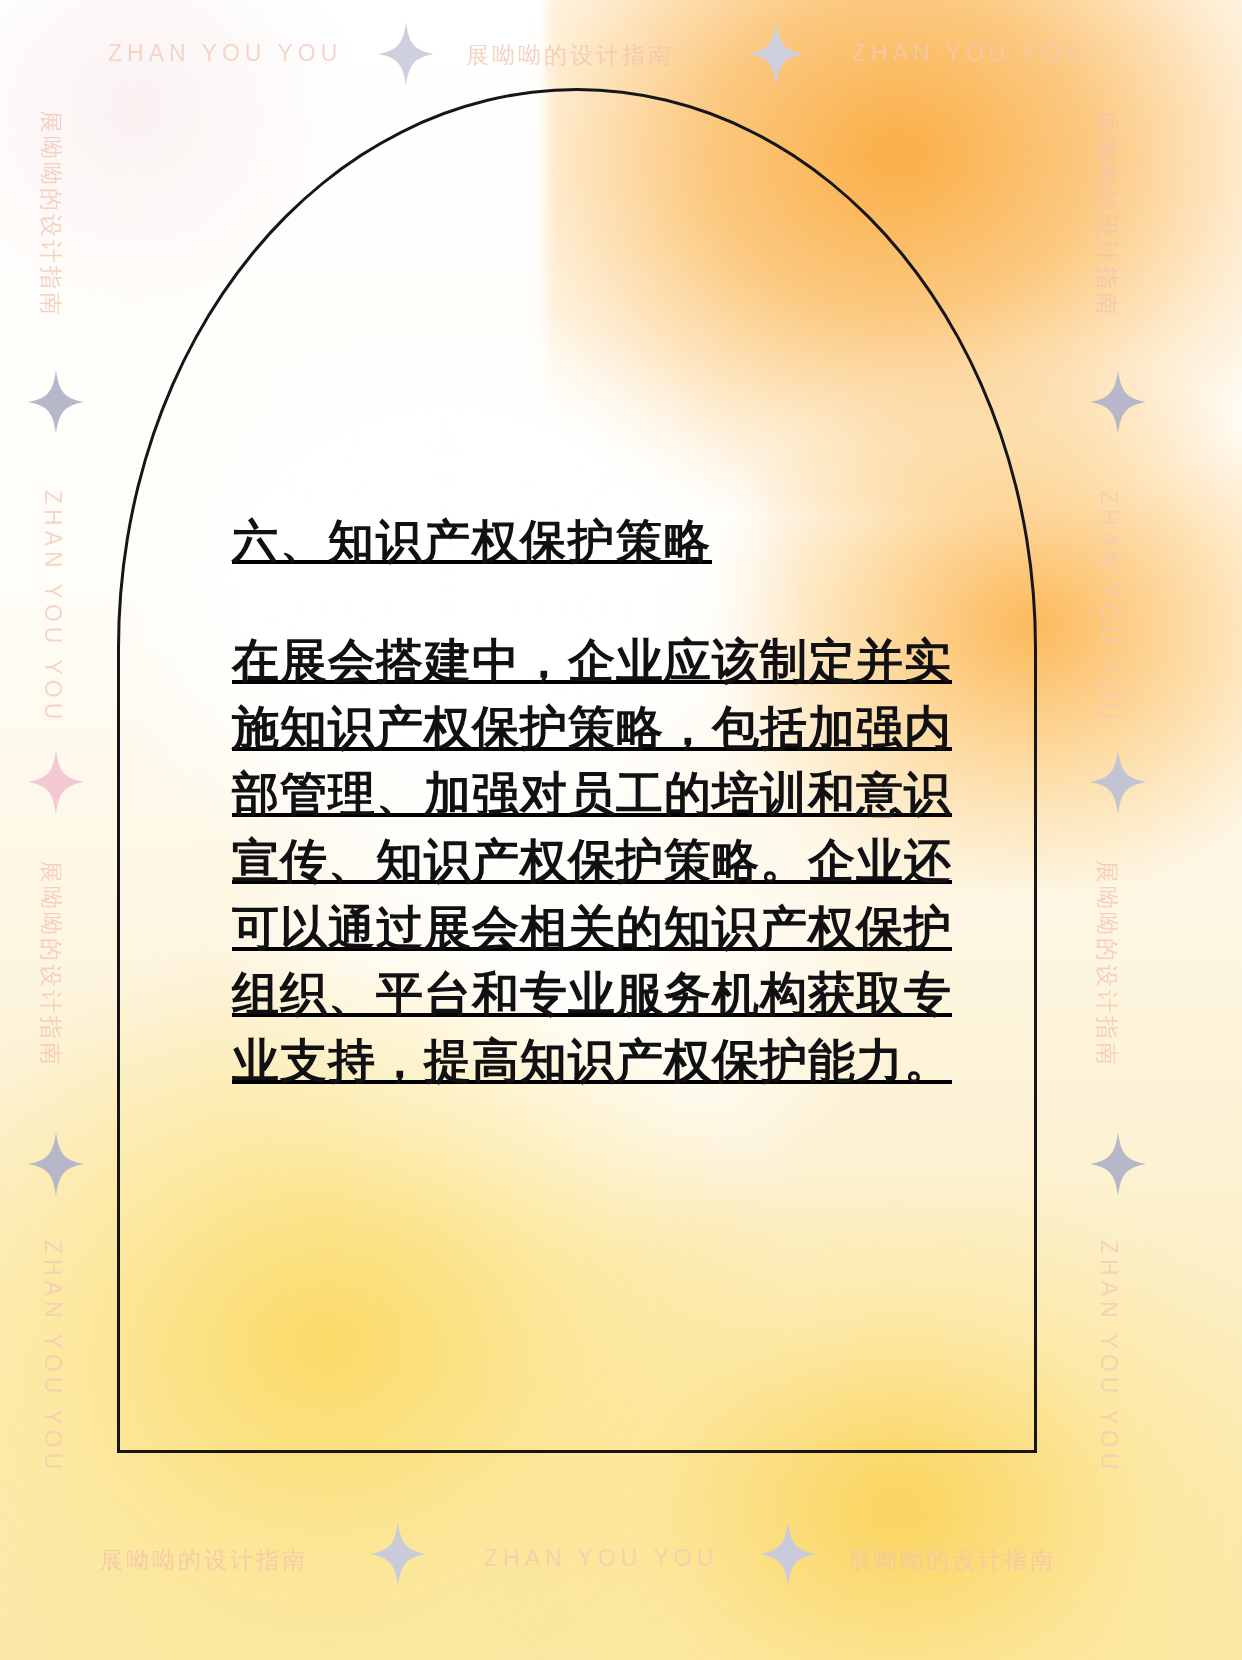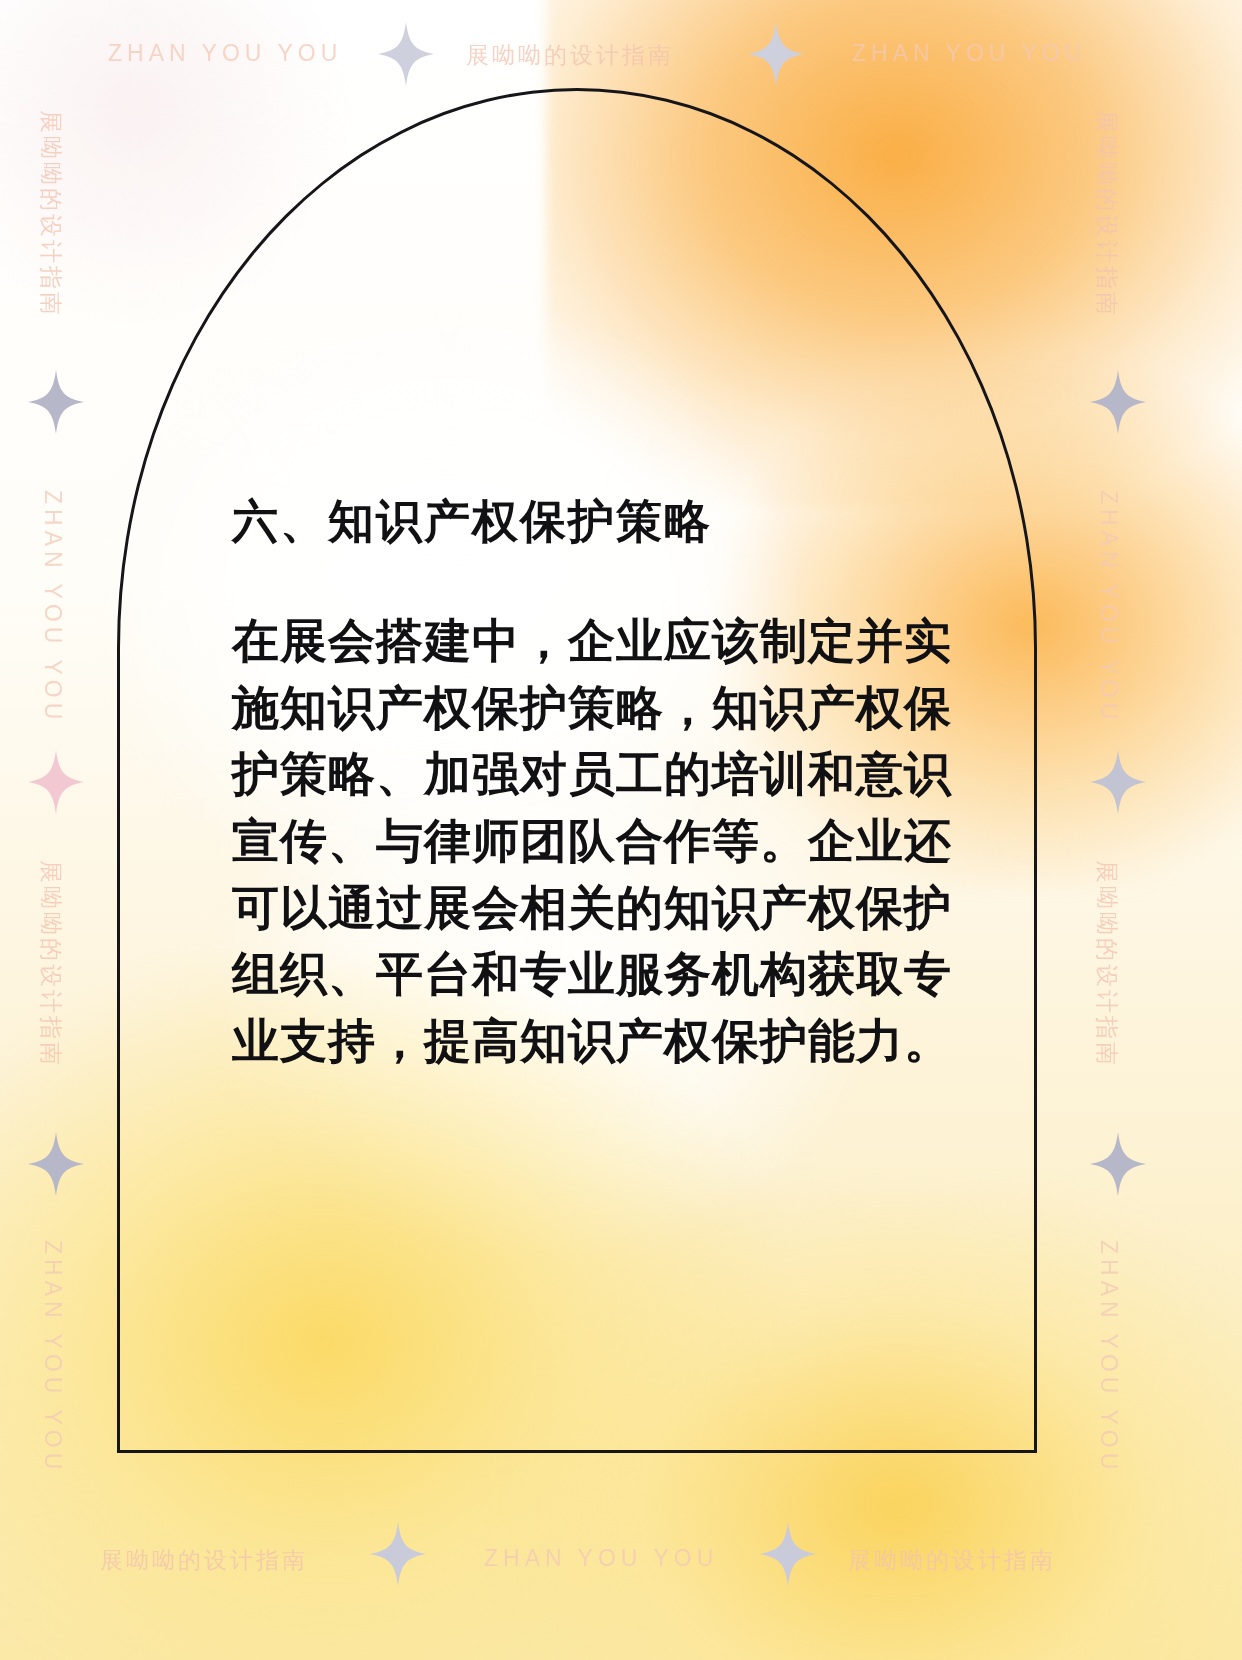--- a/index.html
+++ b/index.html
@@ -109,8 +109,9 @@
   .content {
     position: absolute;
     left: 232px;
-    top: 492px;
+    top: 512px;
     width: 720px;
+    text-decoration: underline;
   }
   .heading {
     font-size: 46px;

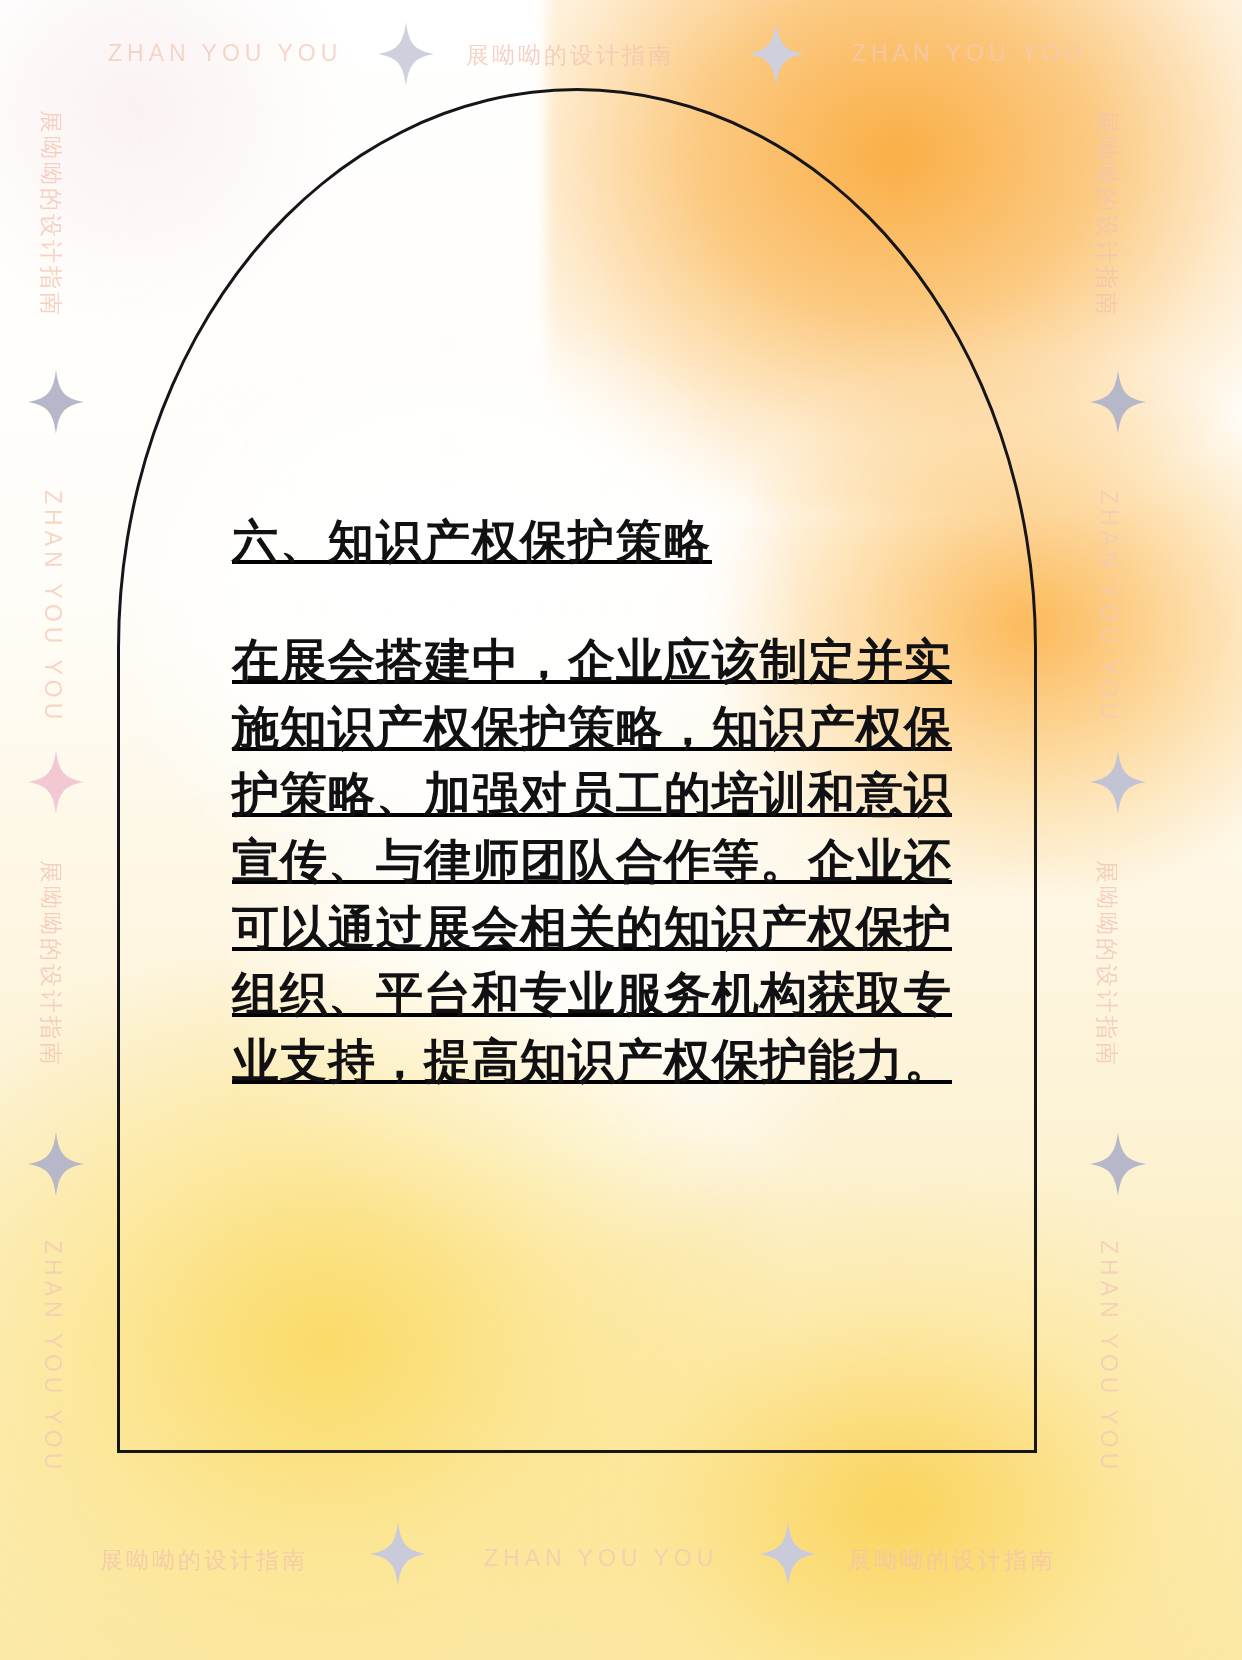--- a/index.html
+++ b/index.html
@@ -180,7 +180,7 @@
 
   <div class="content">
     <h1 class="heading">六、知识产权保护策略</h1>
-    <p class="body-text">在展会搭建中，企业应该制定并实施知识产权保护策略，知识产权保护策略、加强对员工的培训和意识宣传、与律师团队合作等。企业还可以通过展会相关的知识产权保护组织、平台和专业服务机构获取专业支持，提高知识产权保护能力。</p>
+    <p class="body-text">在展会搭建中，企业应该制定并实施知识产权保护策略，包括加强内部管理、加强对员工的培训和意识宣传、知识产权保护策略。企业还可以通过展会相关的知识产权保护组织、平台和专业服务机构获取专业支持，提高知识产权保护能力。</p>
   </div>
 
   <div class="wm wm-en" style="left:108px; top:40px;">ZHAN YOU YOU</div>

